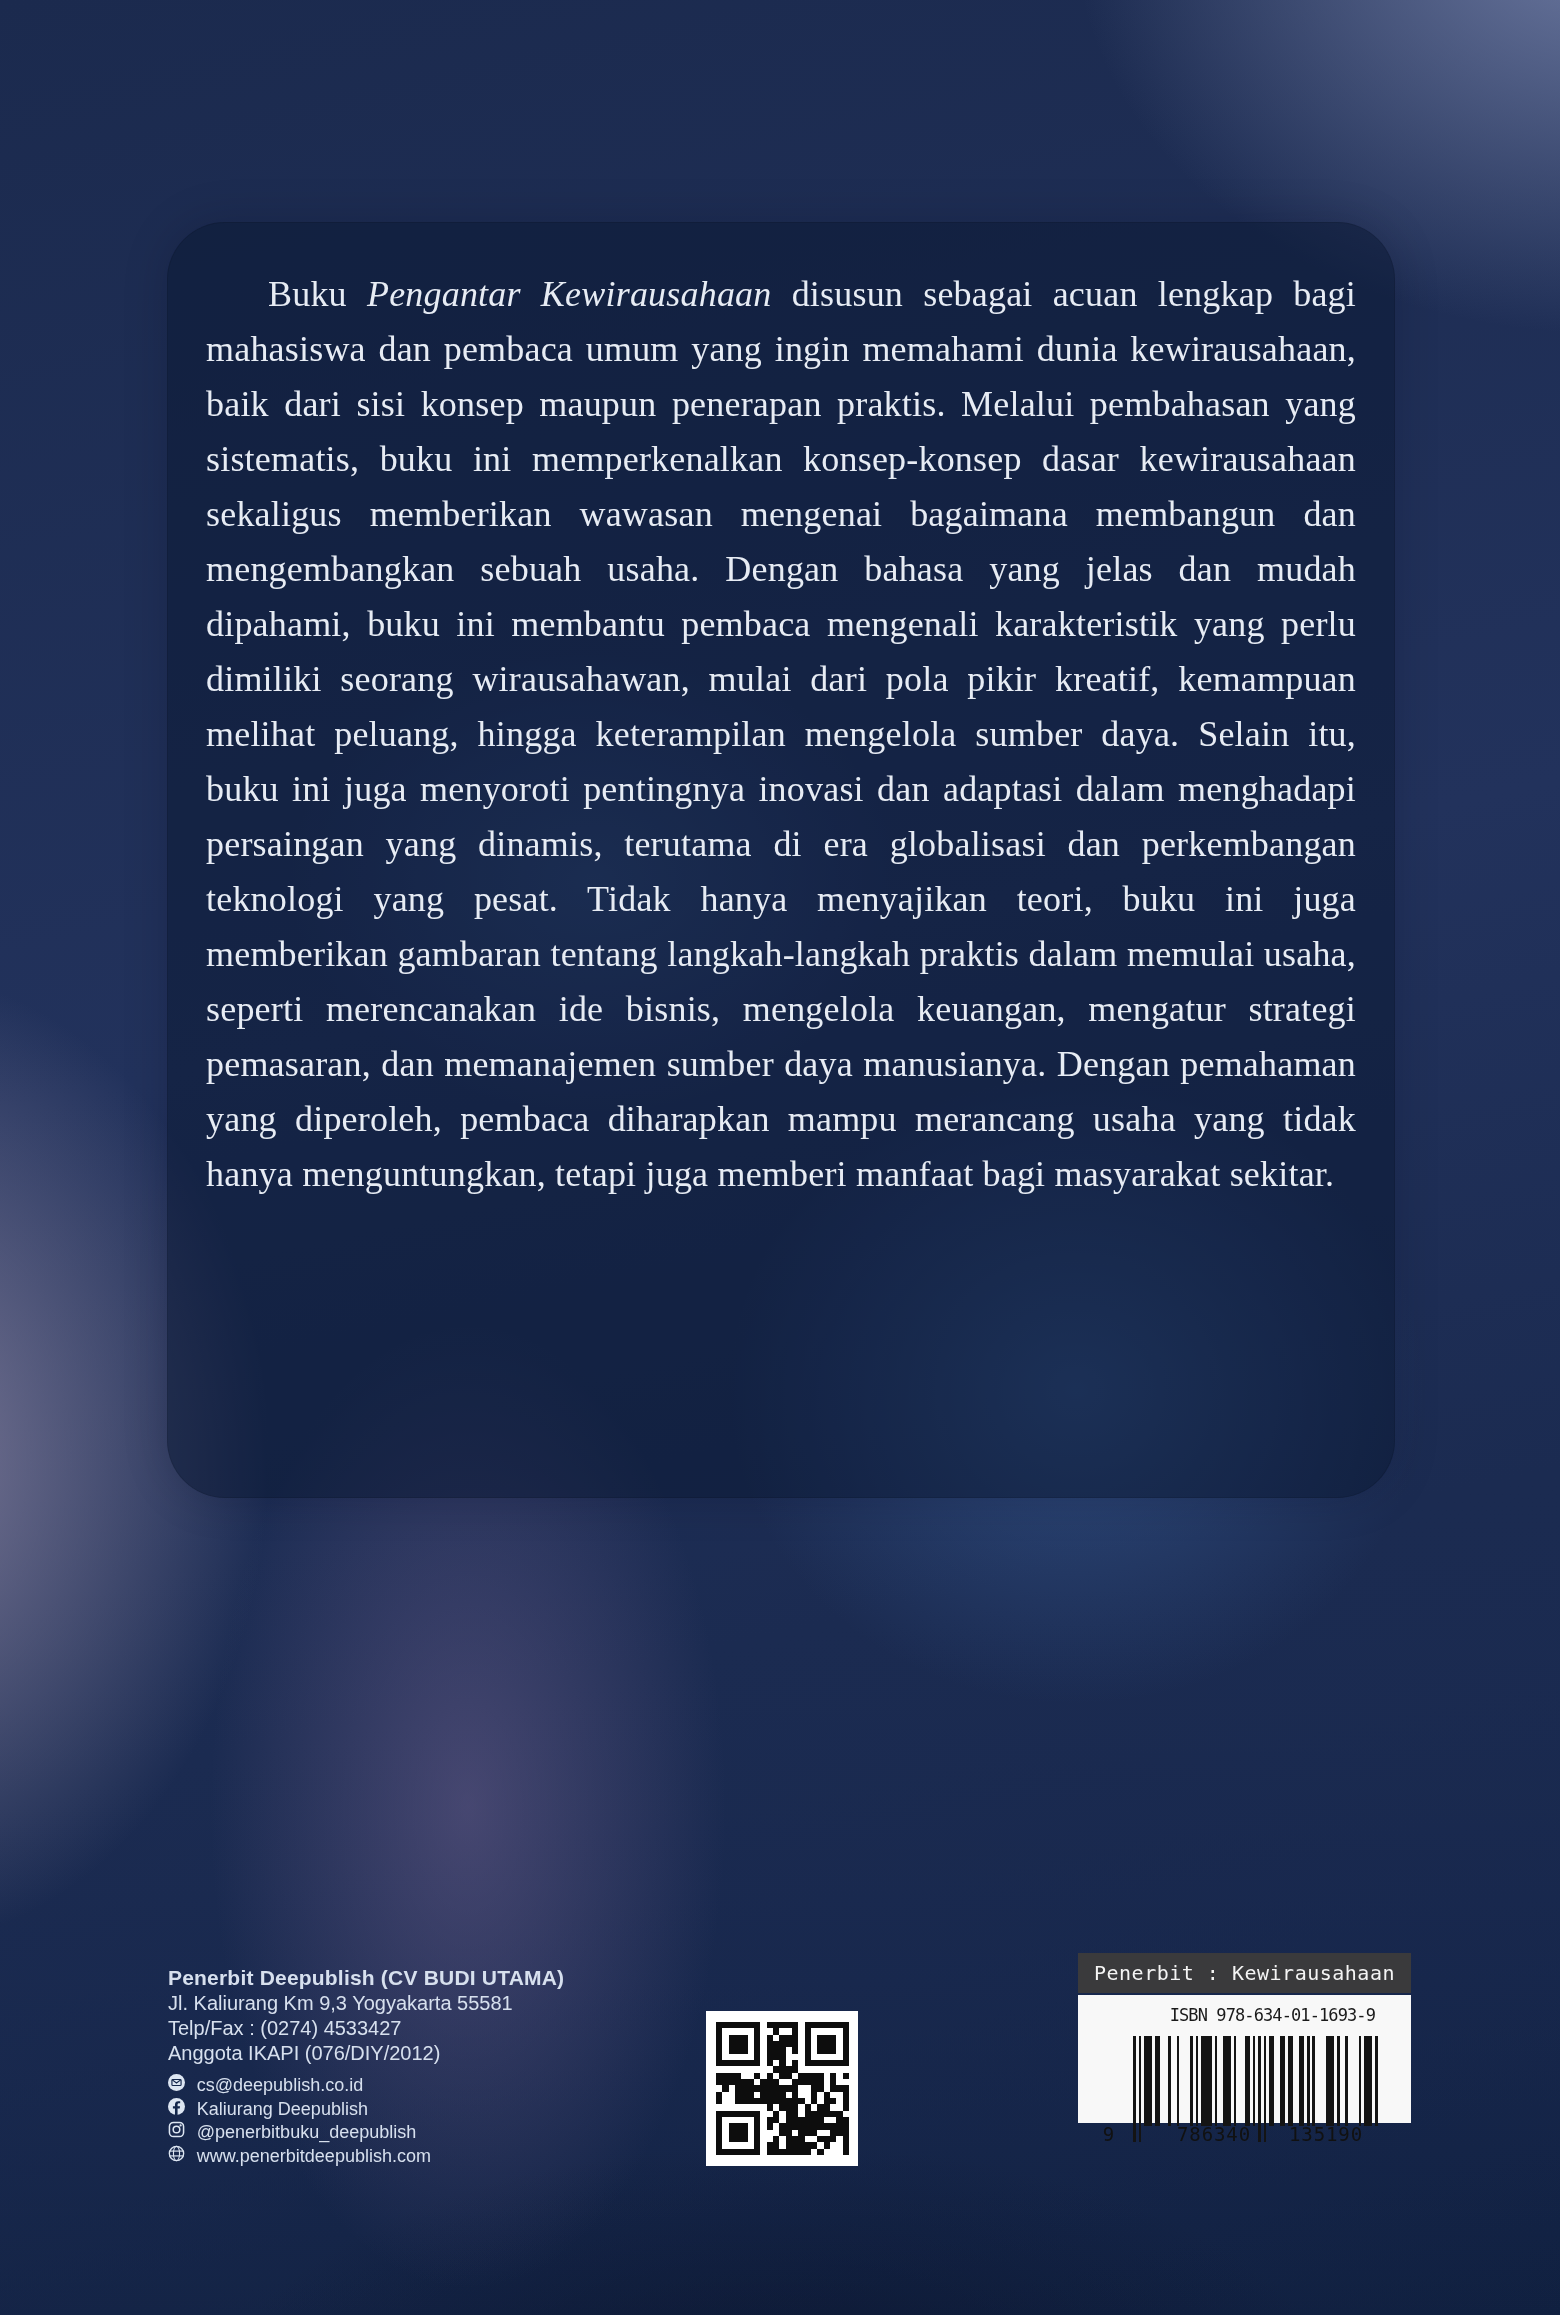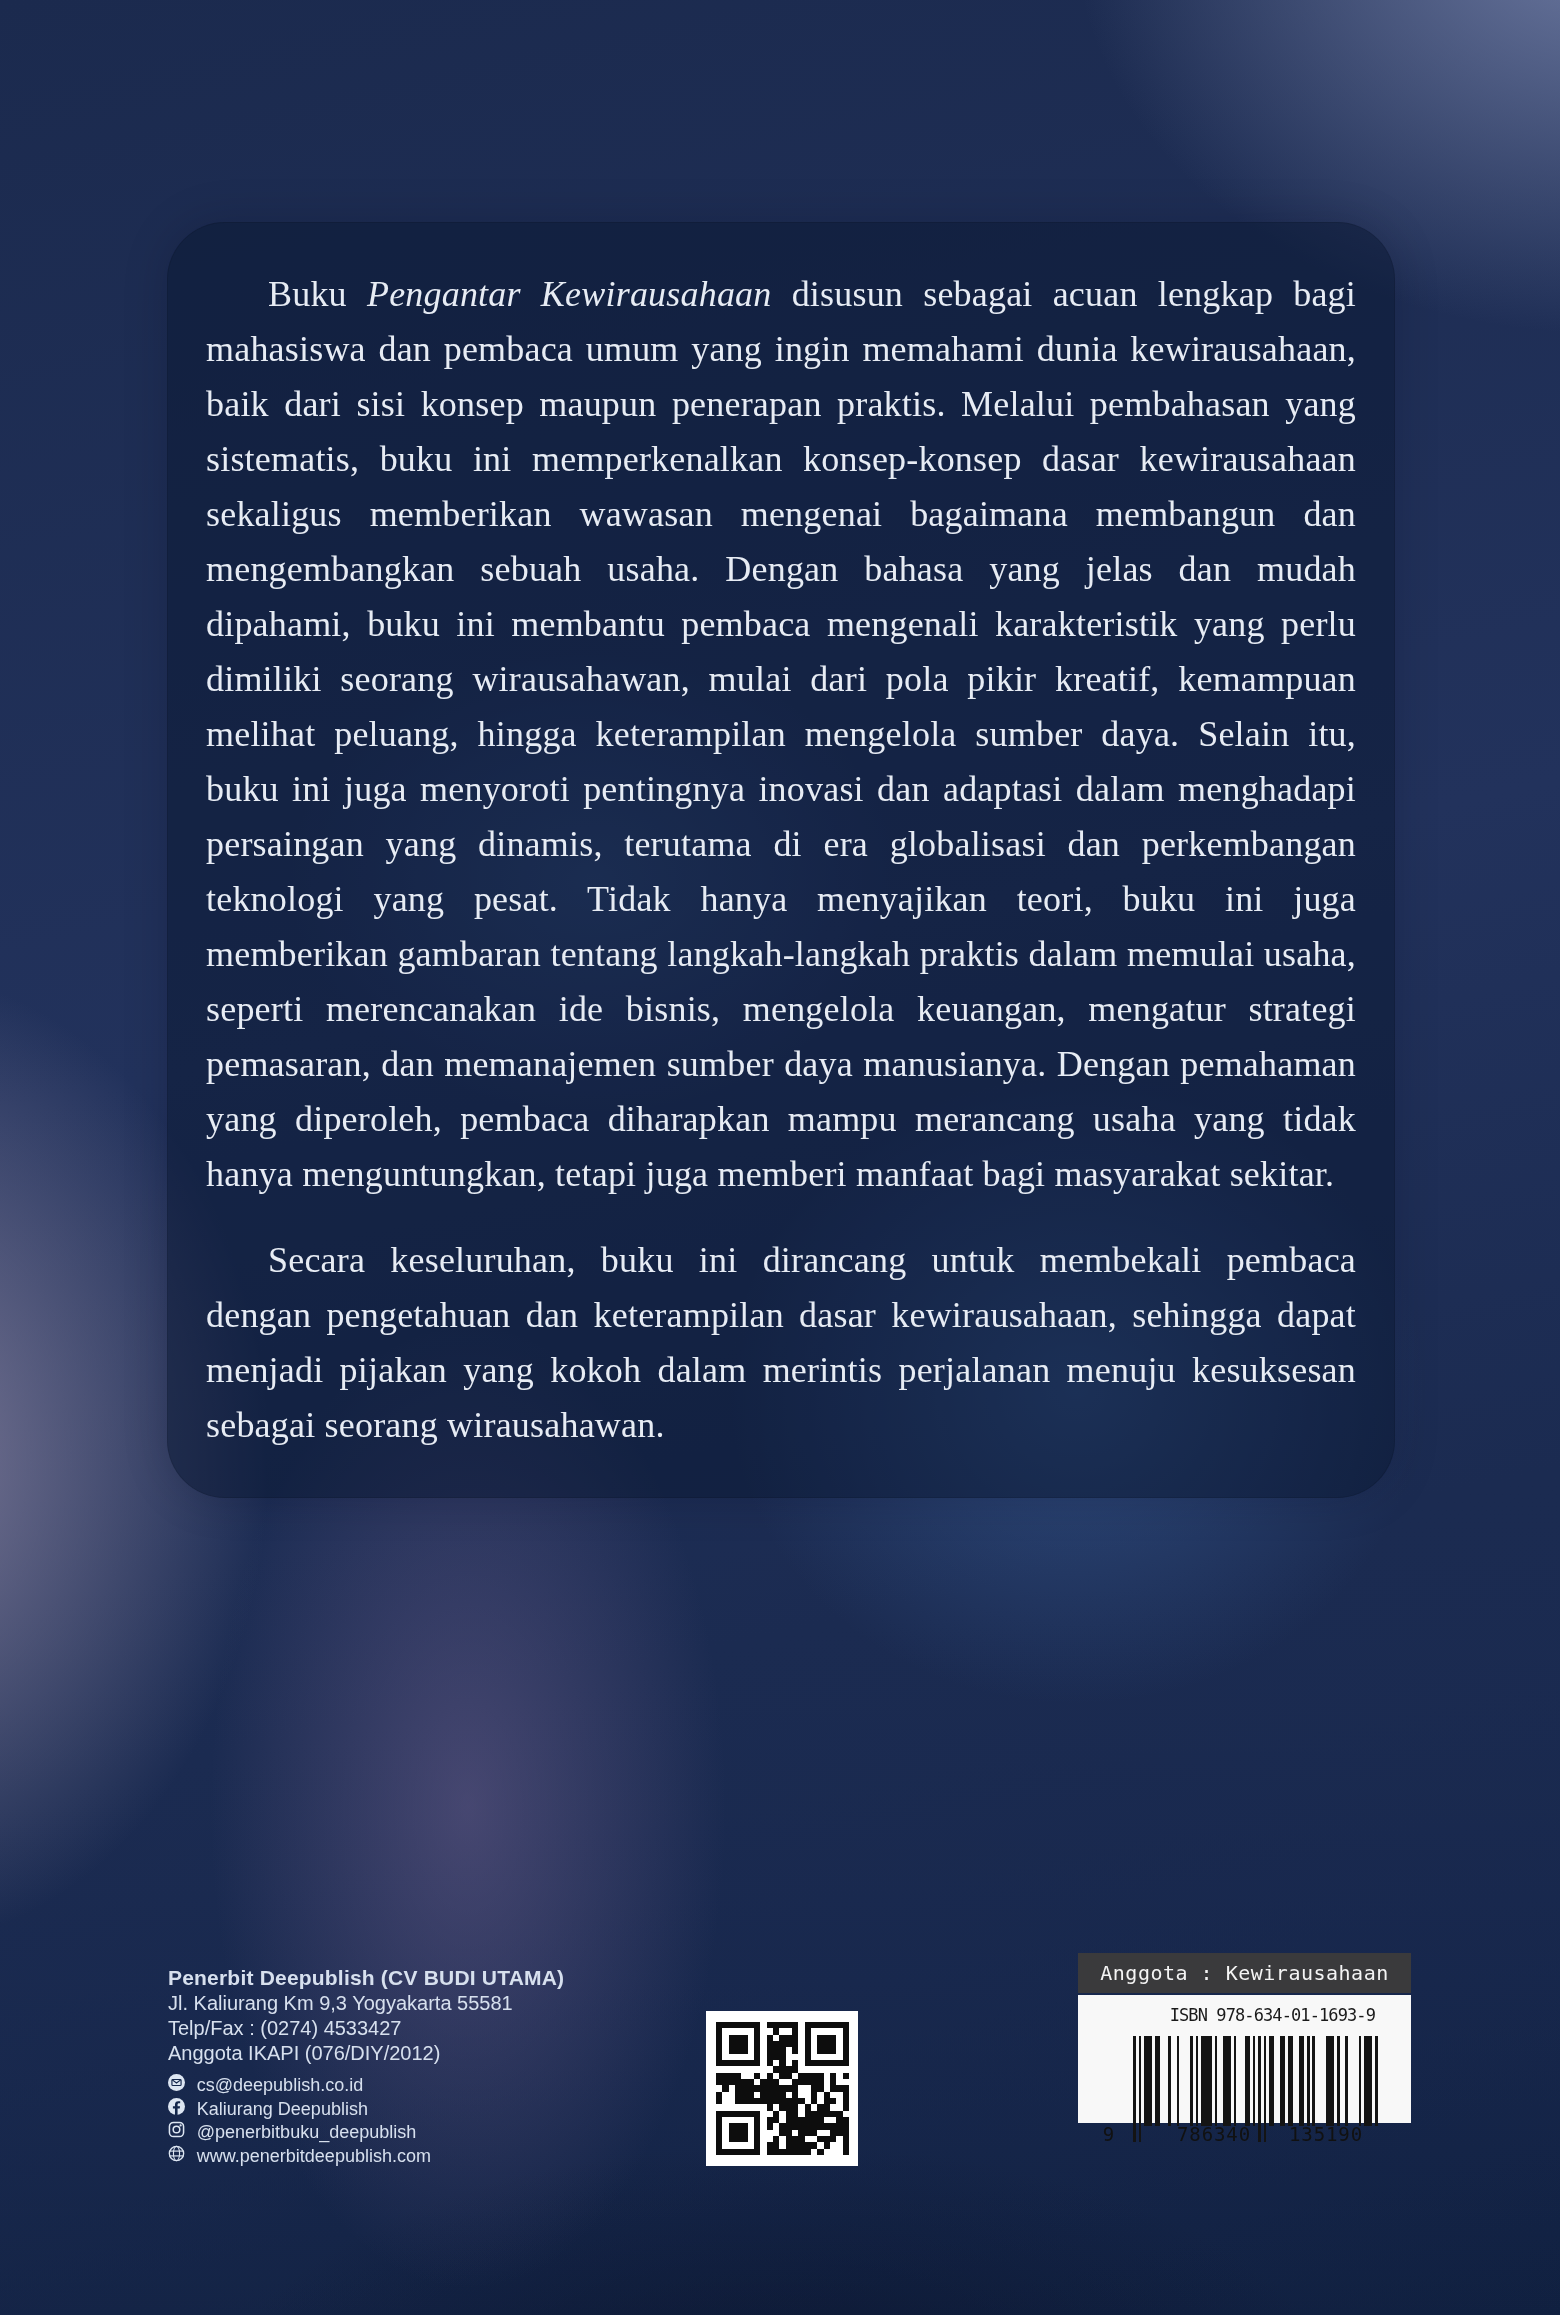--- a/index.html
+++ b/index.html
@@ -87,7 +87,6 @@
 
 <div class="panel">
   <p><span>Buku</span> <i>Pengantar Kewirausahaan</i> <span>disusun sebagai acuan lengkap bagi mahasiswa dan pembaca umum yang ingin memahami dunia kewirausahaan, baik dari sisi konsep maupun penerapan praktis. Melalui pembahasan yang sistematis, buku ini memperkenalkan konsep-konsep dasar kewirausahaan sekaligus memberikan wawasan mengenai bagaimana membangun dan mengembangkan sebuah usaha. Dengan bahasa yang jelas dan mudah dipahami, buku ini membantu pembaca mengenali karakteristik yang perlu dimiliki seorang wirausahawan, mulai dari pola pikir kreatif, kemampuan melihat peluang, hingga keterampilan mengelola sumber daya. Selain itu, buku ini juga menyoroti pentingnya inovasi dan adaptasi dalam menghadapi persaingan yang dinamis, terutama di era globalisasi dan perkembangan teknologi yang pesat. Tidak hanya menyajikan teori, buku ini juga memberikan gambaran tentang langkah-langkah praktis dalam memulai usaha, seperti merencanakan ide bisnis, mengelola keuangan, mengatur strategi pemasaran, dan memanajemen sumber daya manusianya. Dengan pemahaman yang diperoleh, pembaca diharapkan mampu merancang usaha yang tidak hanya menguntungkan, tetapi juga memberi manfaat bagi masyarakat sekitar.</span></p>
-  <p>Secara keseluruhan, buku ini dirancang untuk membekali pembaca dengan pengetahuan dan keterampilan dasar kewirausahaan, sehingga dapat menjadi pijakan yang kokoh dalam merintis perjalanan menuju kesuksesan sebagai seorang wirausahawan.</p>
 </div>
 
 <div class="publisher">

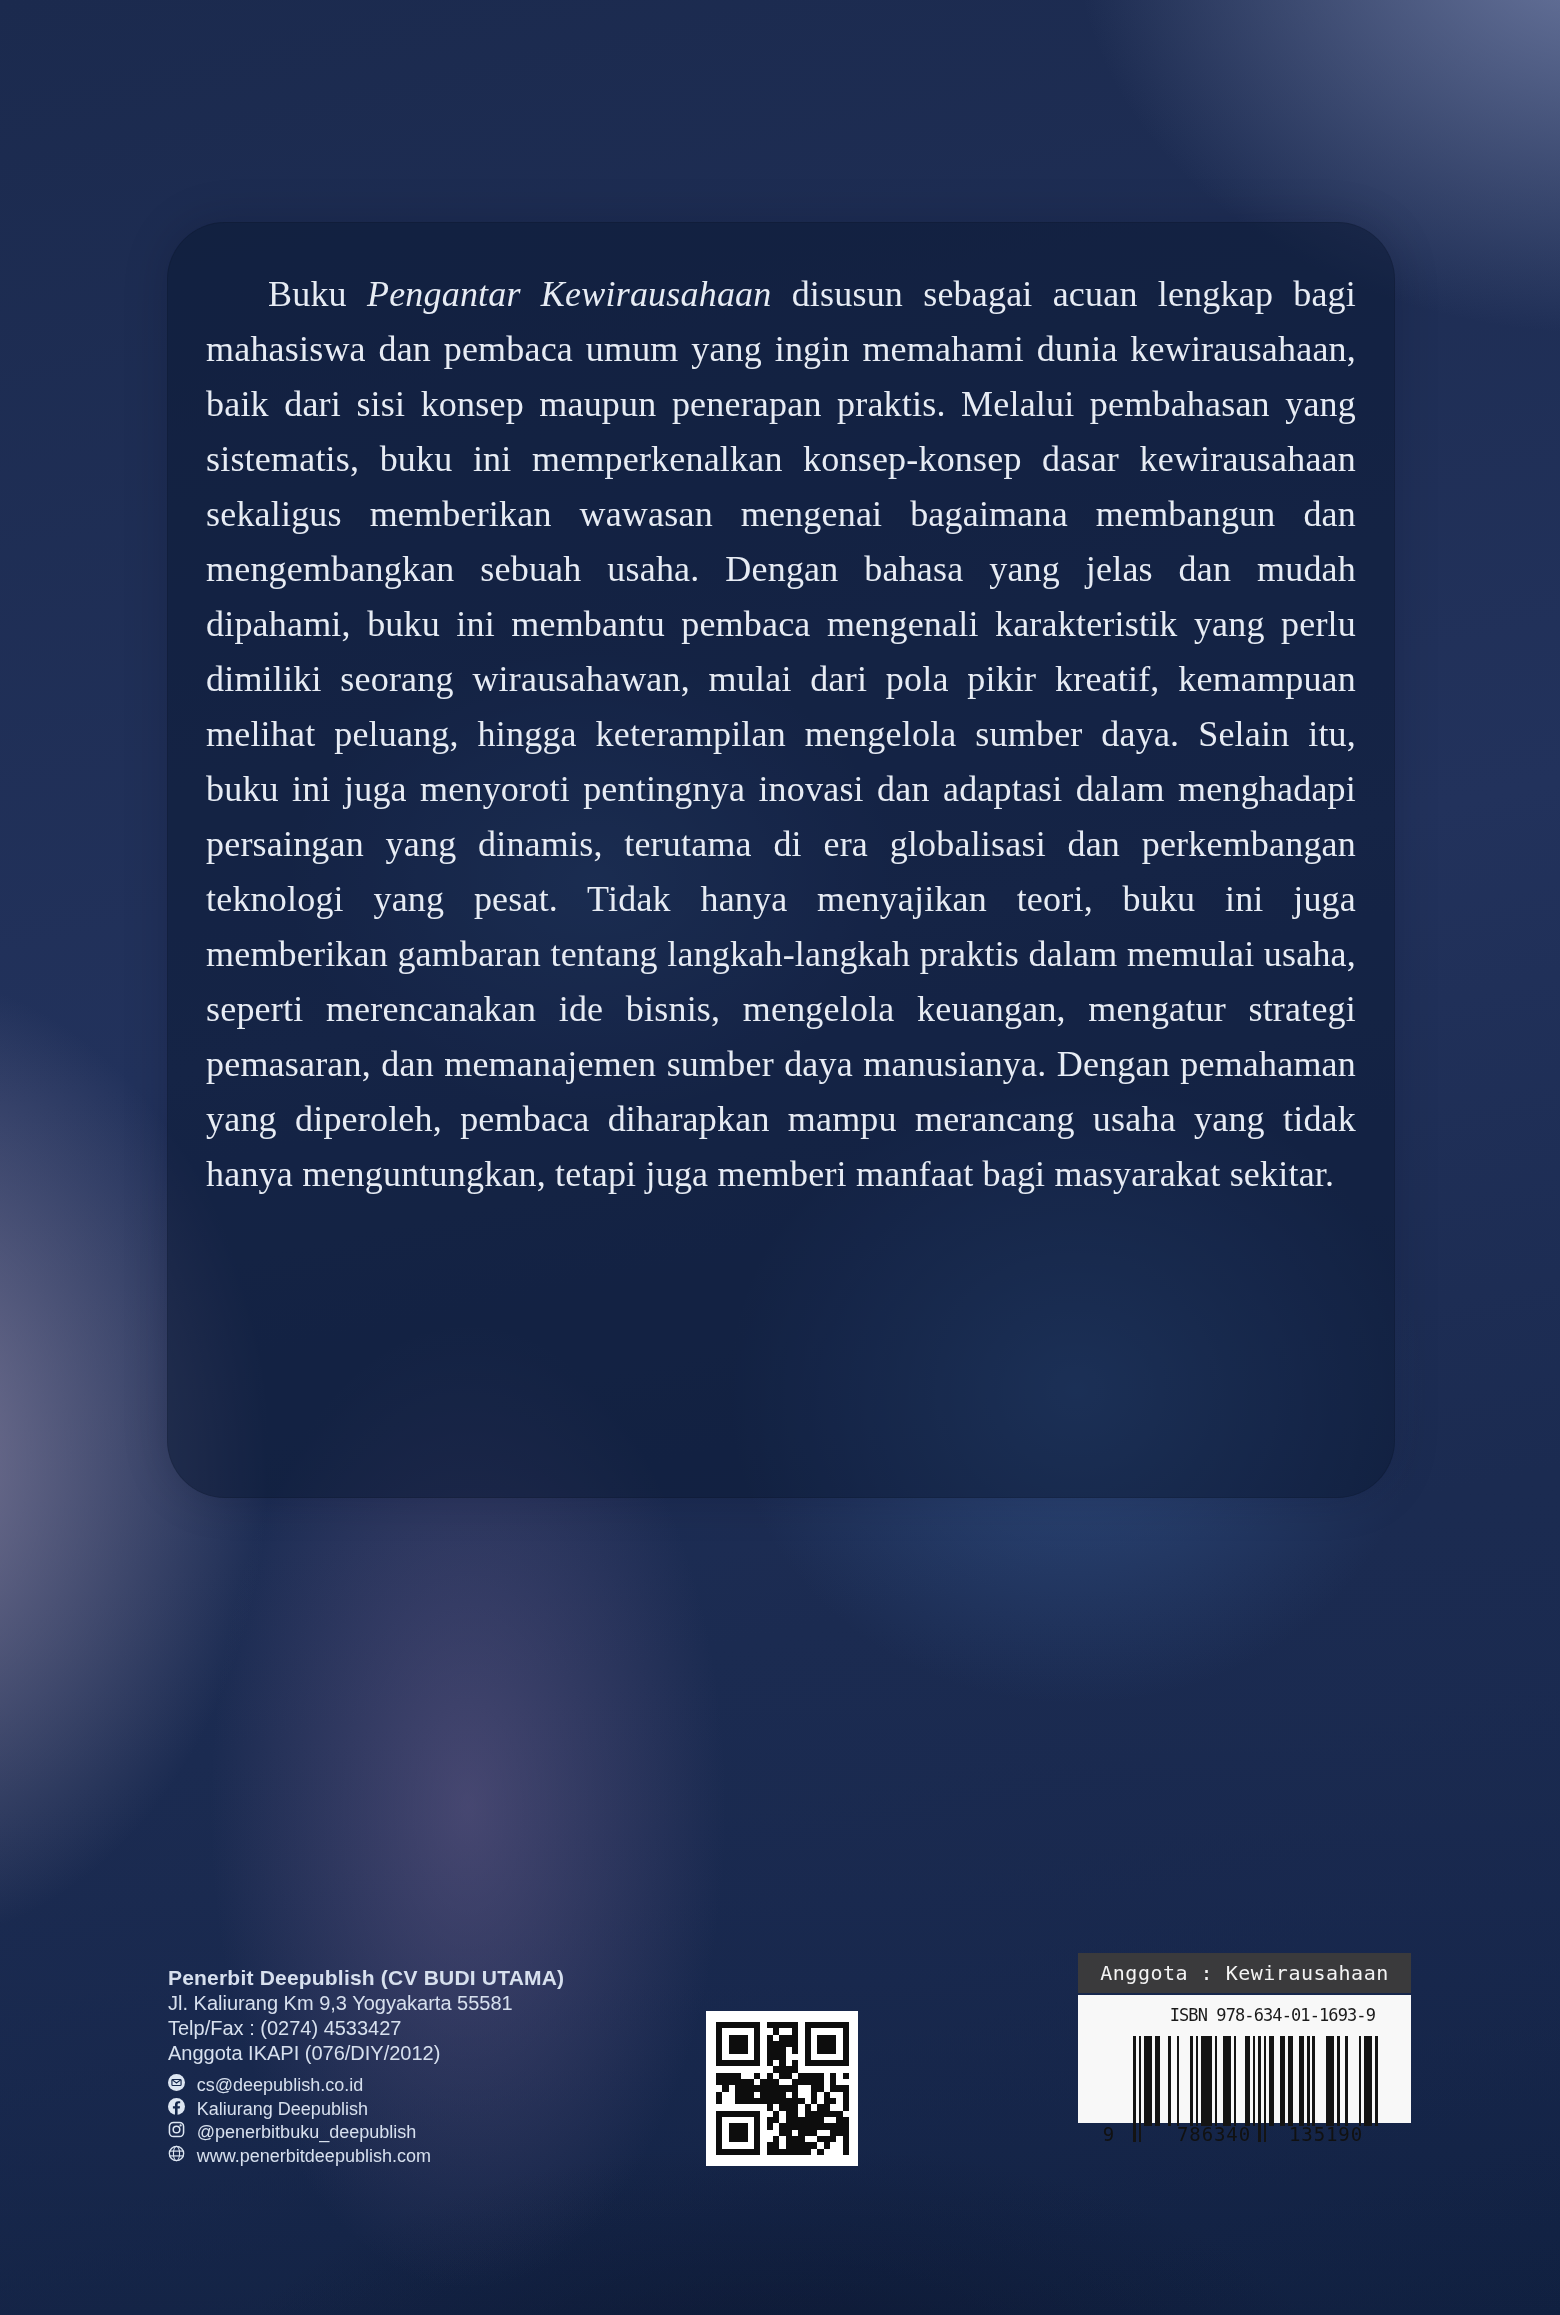--- a/index.html
+++ b/index.html
@@ -412,7 +412,7 @@
 
 <div class="isbn-wrap">
   <div class="category-badge">
-    <span>Anggota : Kewirausahaan</span>
+    <span>Penerbit : Kewirausahaan</span>
   </div>
   <div class="isbn-box">
     <div class="isbn-text">ISBN 978-634-01-1693-9</div>

